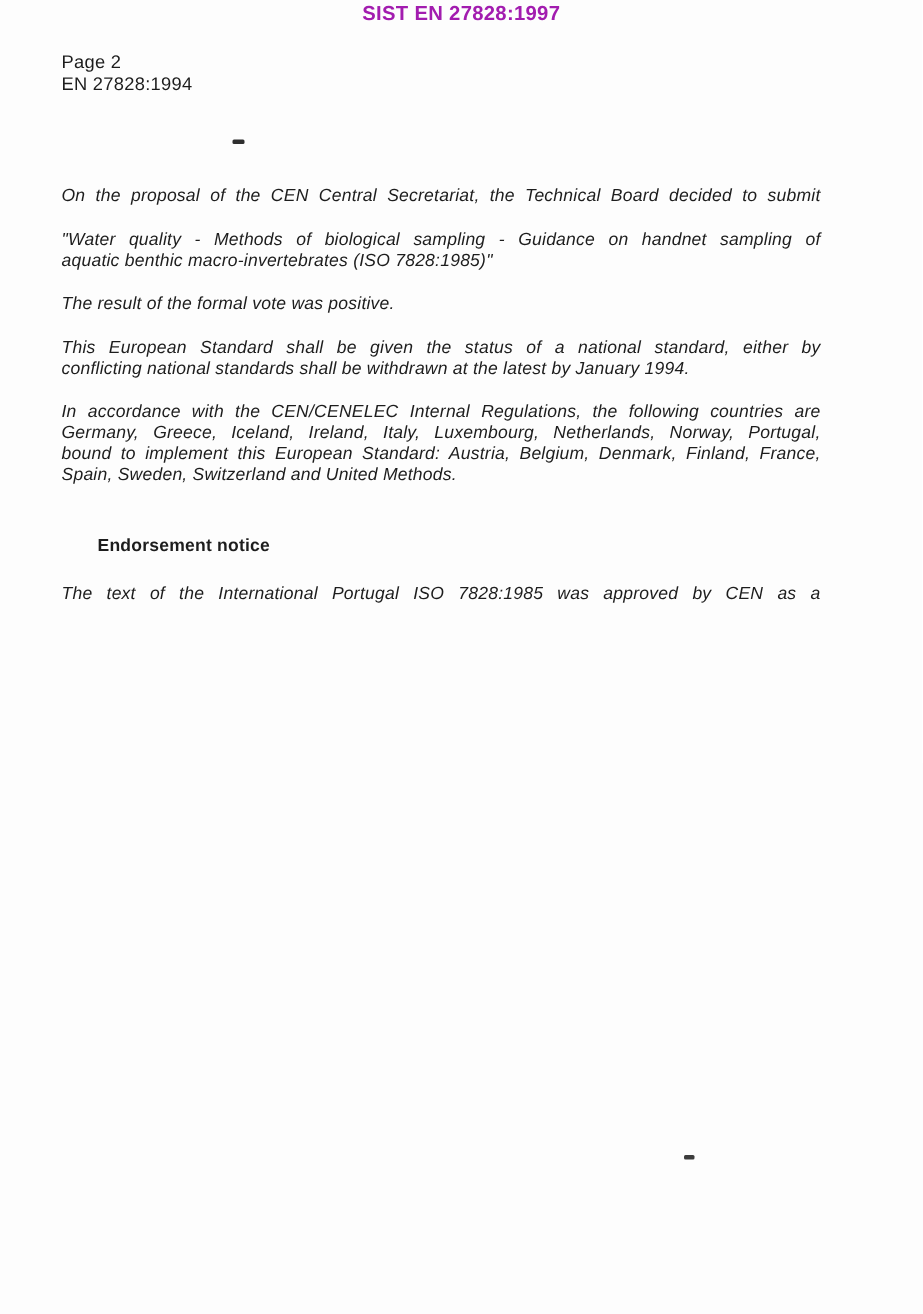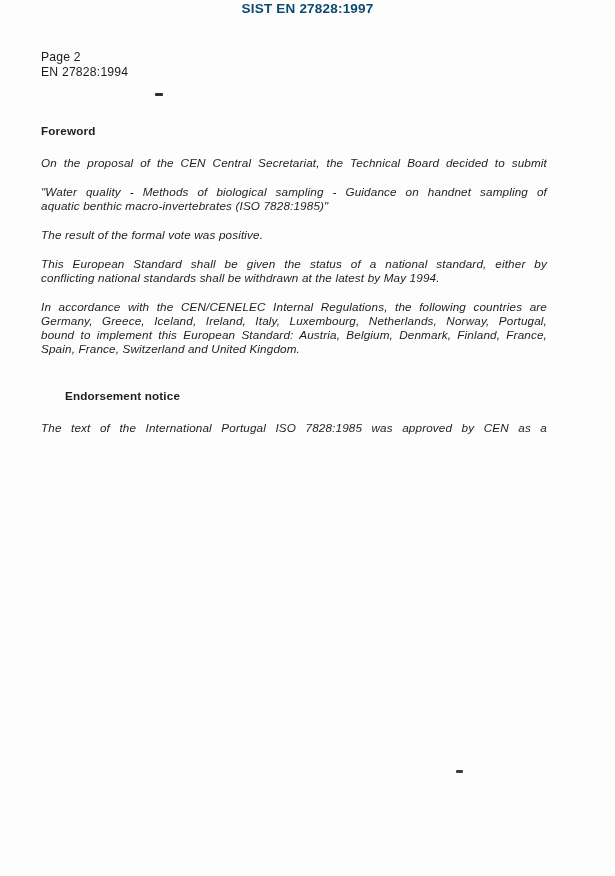--- a/index.html
+++ b/index.html
@@ -57,7 +57,7 @@
 
 <div class="page" style="background: rgb(253, 253, 253); color: rgb(29, 29, 29);">
 
-  <div class="watermark" style="color: #0c4a6e;">SIST EN 27828:1997</div>
+  <div class="watermark" style="color: #a21caf;">SIST EN 27828:1997</div>
 
   <div class="page-info">
     <div>Page 2</div>

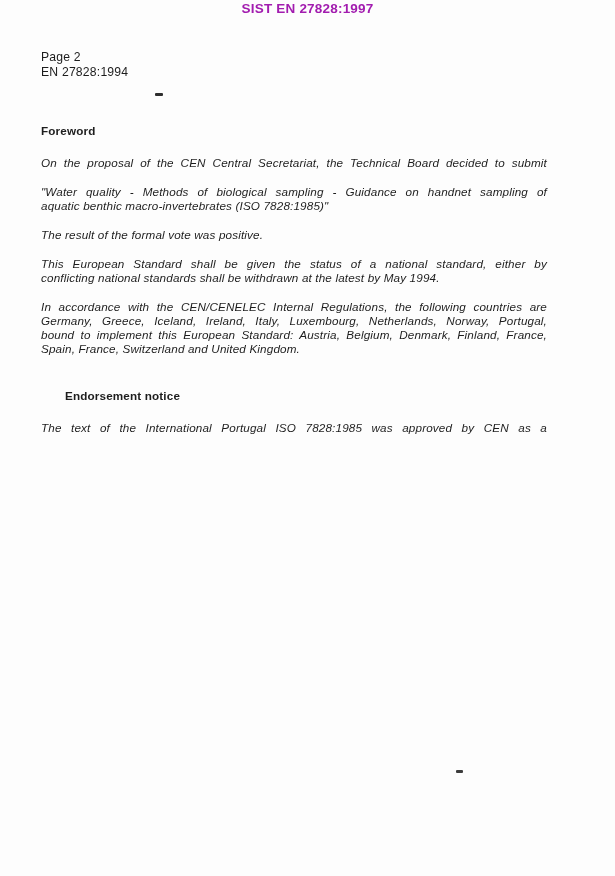--- a/index.html
+++ b/index.html
@@ -25,7 +25,7 @@
   .page-info {
     position: absolute;
     left: 41px;
-    top: 50px;
+    top: 34px;
     font-size: 12.2px;
     line-height: 15px;
     letter-spacing: 0.2px;

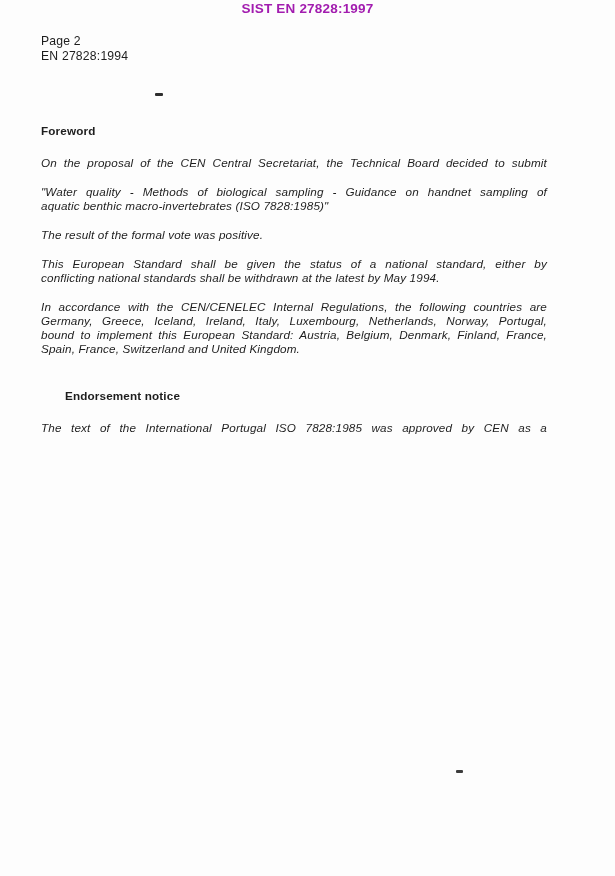--- a/index.html
+++ b/index.html
@@ -67,7 +67,6 @@
   <div class="ink-mark ink-top"></div>
 
   <div class="content">
-      <div class="heading">Foreword</div>
       <div class="para">
         <div class="line">On the proposal of the CEN Central Secretariat, the Technical Board decided to submit</div>
       </div>

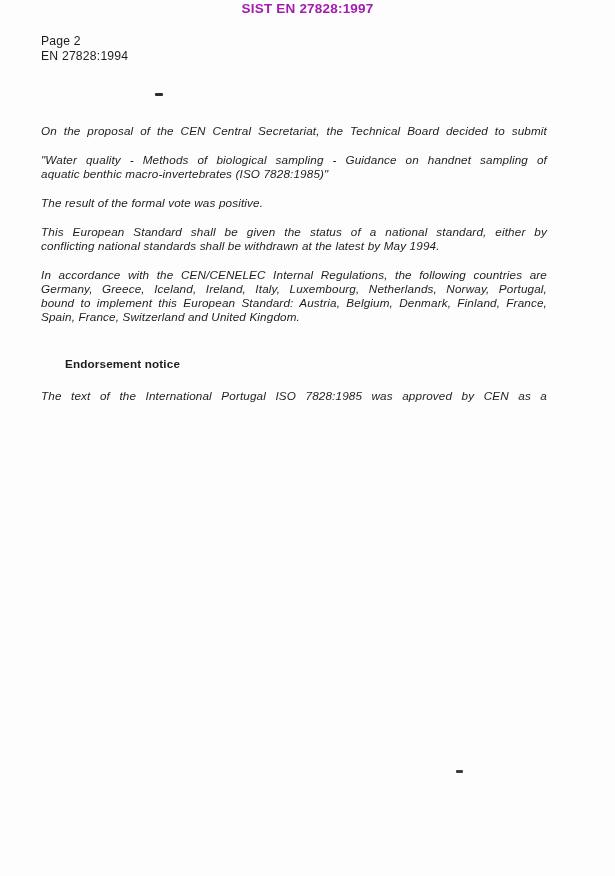--- a/index.html
+++ b/index.html
@@ -79,7 +79,7 @@
       </div>
       <div class="para">
         <div class="line">This European Standard shall be given the status of a national standard, either by</div>
-        <div class="line last">conflicting national standards shall be withdrawn at the latest by May 1994.</div>
+        <div class="line last">conflicting national standards shall be withdrawn at the latest by January 1994.</div>
       </div>
       <div class="para">
         <div class="line">In accordance with the CEN/CENELEC Internal Regulations, the following countries are</div>

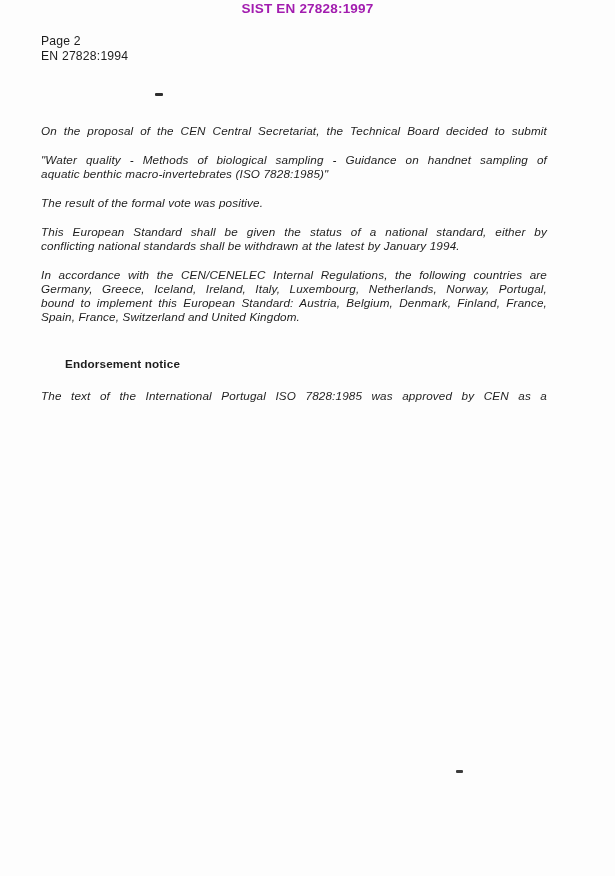--- a/index.html
+++ b/index.html
@@ -85,7 +85,7 @@
         <div class="line">In accordance with the CEN/CENELEC Internal Regulations, the following countries are</div>
         <div class="line">Germany, Greece, Iceland, Ireland, Italy, Luxembourg, Netherlands, Norway, Portugal,</div>
         <div class="line">bound to implement this European Standard: Austria, Belgium, Denmark, Finland, France,</div>
-        <div class="line last">Spain, France, Switzerland and United Kingdom.</div>
+        <div class="line last">Spain, Sweden, Switzerland and United Methods.</div>
       </div>
       <div class="heading extra-space">Endorsement notice</div>
       <div class="para">

